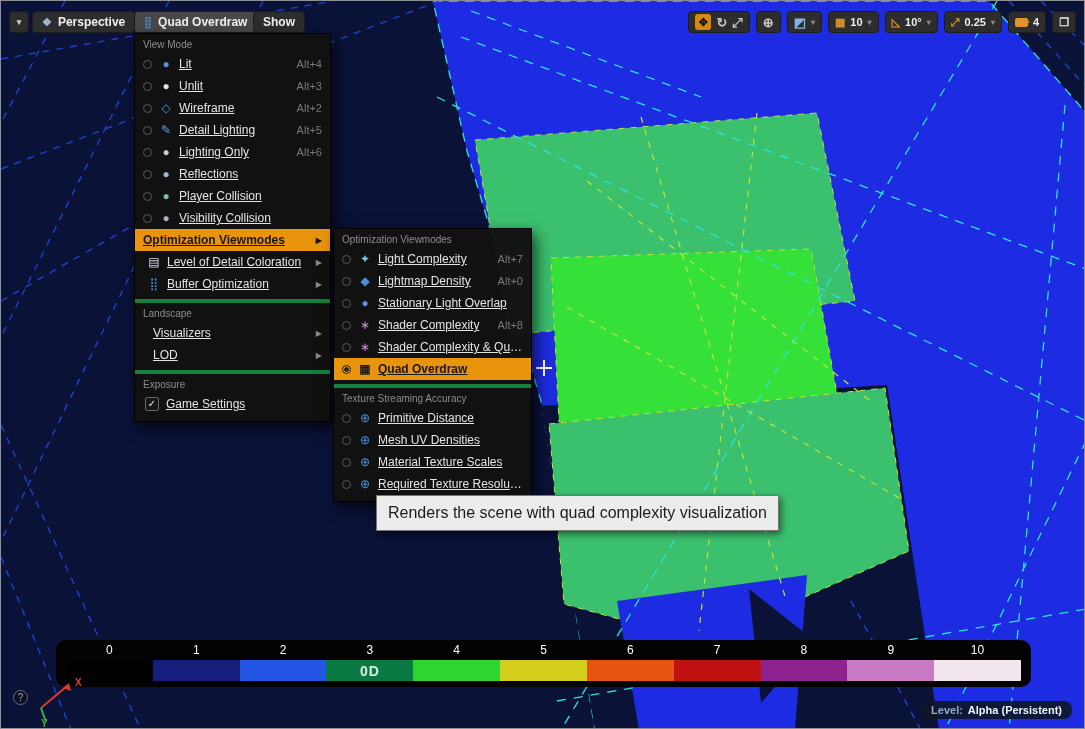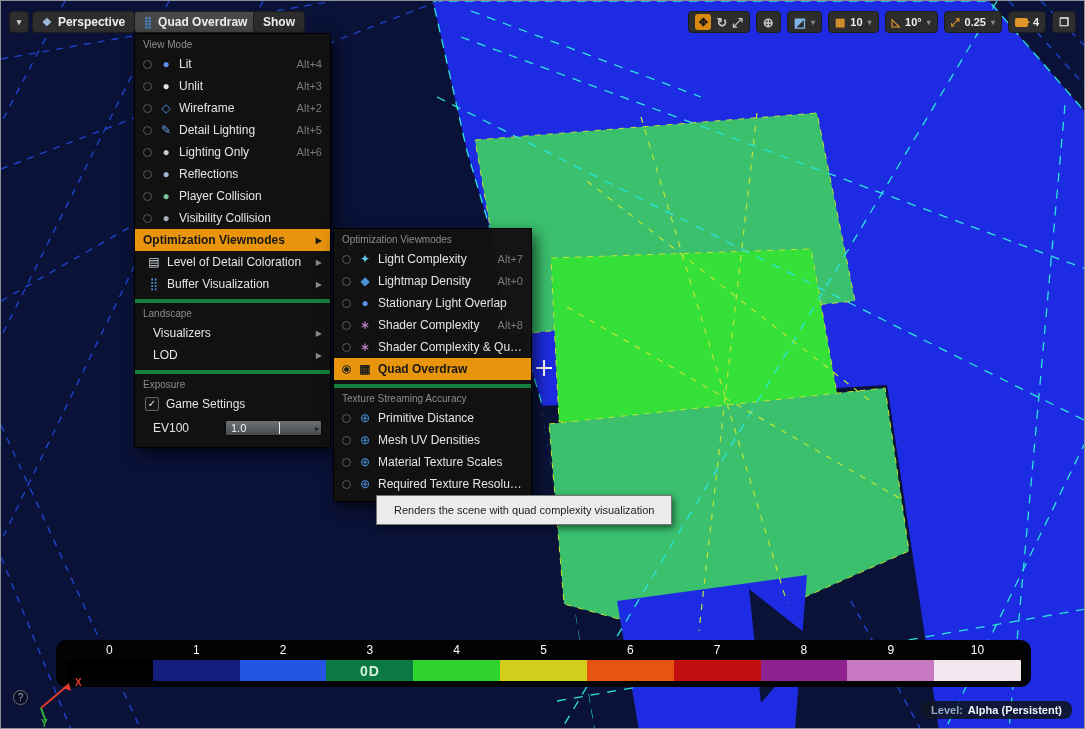--- a/index.html
+++ b/index.html
@@ -40,7 +40,7 @@
   .radio{width:9px;height:9px;border-radius:50%;border:1.5px solid #5a5a5a;margin-right:6px;flex:none;box-sizing:border-box;background:transparent;}
   .radio.on{border-color:#222;background:radial-gradient(circle,#222 0 2px,transparent 2.6px);}
   .micon{width:16px;margin-right:5px;font-size:12px;line-height:1;text-align:center;flex:none;}
-  .mlabel{flex:1;overflow:hidden;text-overflow:ellipsis;}
+  .mlabel{flex:1;overflow:hidden;text-overflow:ellipsis;text-decoration:underline;}
   .mshort{color:#7a7a7a;font-size:11px;margin-left:8px;}
   .marrow{color:#8a8a8a;font-size:8px;margin-left:6px;}
   .mrow.sel{background:#e9940d;color:#171717;font-weight:600;}

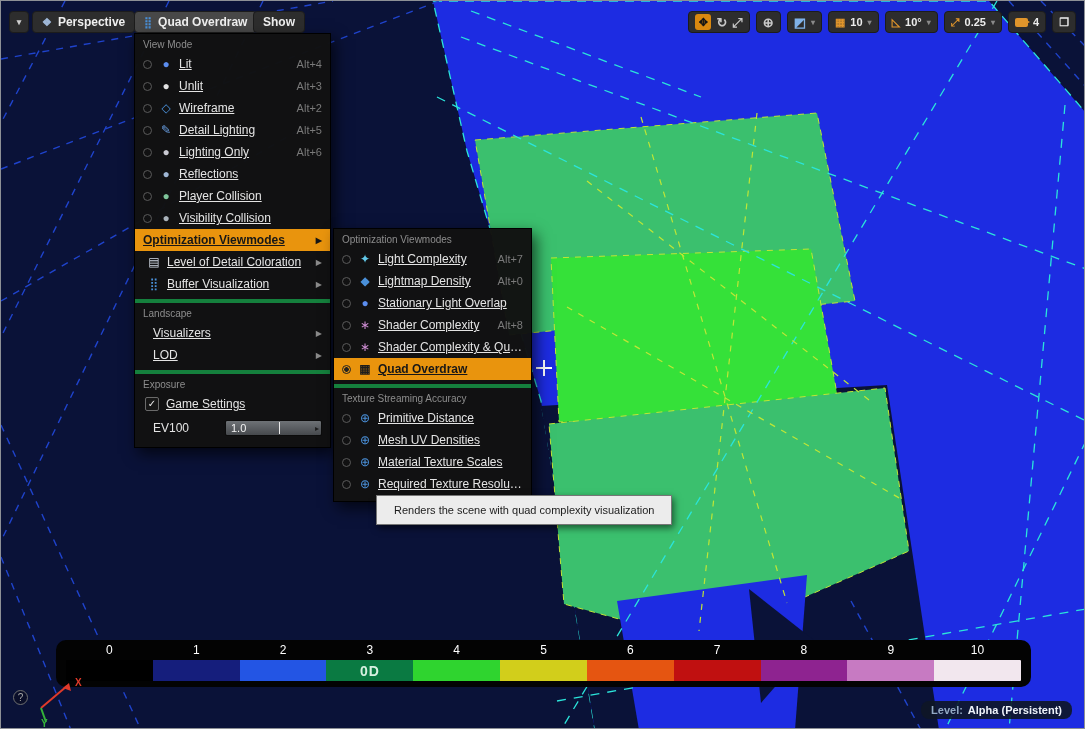--- a/index.html
+++ b/index.html
@@ -245,7 +245,7 @@
     </div>
     <div class="mrow iconrow">
       <span class="micon" style="color: rgb(74, 144, 217);">⣿</span>
-      <span class="mlabel">Buffer Visualization</span>
+      <span class="mlabel">Buffer Optimization</span>
       <span class="marrow">▶</span>
     </div>
 

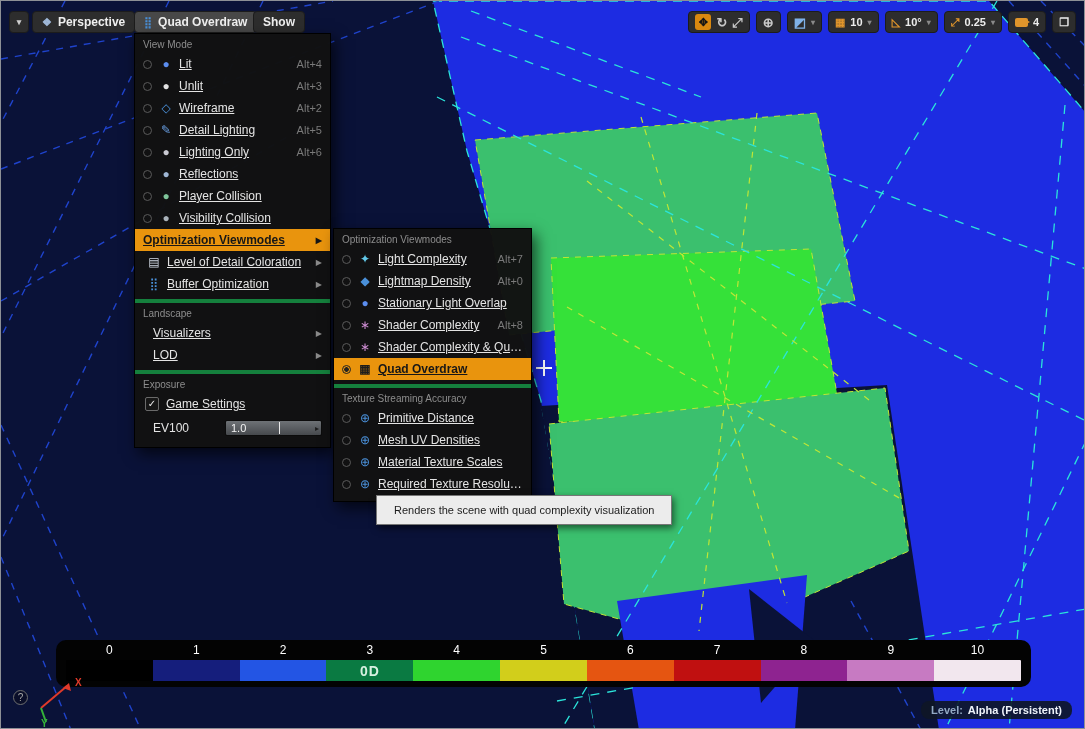--- a/index.html
+++ b/index.html
@@ -264,14 +264,6 @@
       <span class="cbx">✓</span>
       <span class="mlabel">Game Settings</span>
     </div>
-    <div class="evrow">
-      <span class="evlabel">EV100</span>
-      <div class="evbox">
-        <span>1.0</span>
-        <span class="evthumb"></span>
-        <span class="evspin">▸</span>
-      </div>
-    </div>
   </div>
 
   <div class="menu sub">

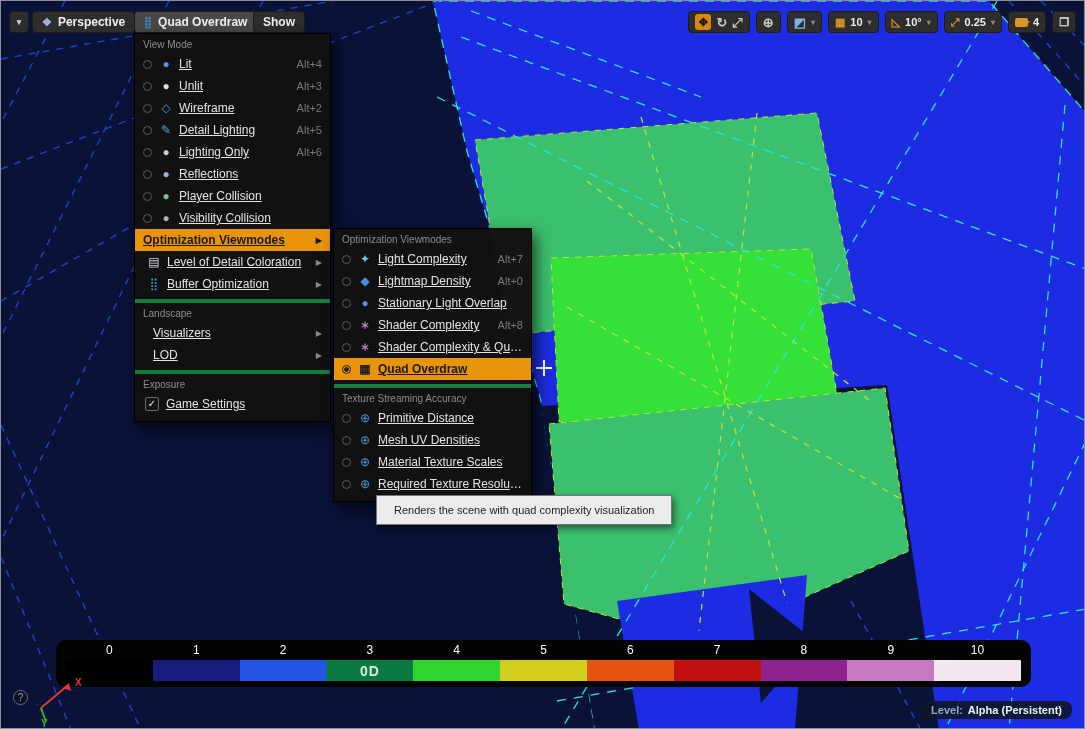--- a/index.html
+++ b/index.html
@@ -59,7 +59,7 @@
 
   
   .tooltip{position:absolute;left:375px;top:494px;z-index:30;background:#ececec;
-           border:1px solid #767676;color:#1c1c1c;font-size:11px;padding:8px 17px;
+           border:1px solid #767676;color:#1c1c1c;font-size:16px;padding:8px 11px;
            box-shadow:2px 3px 7px rgba(0,0,0,.55);white-space:nowrap;}
 
   

